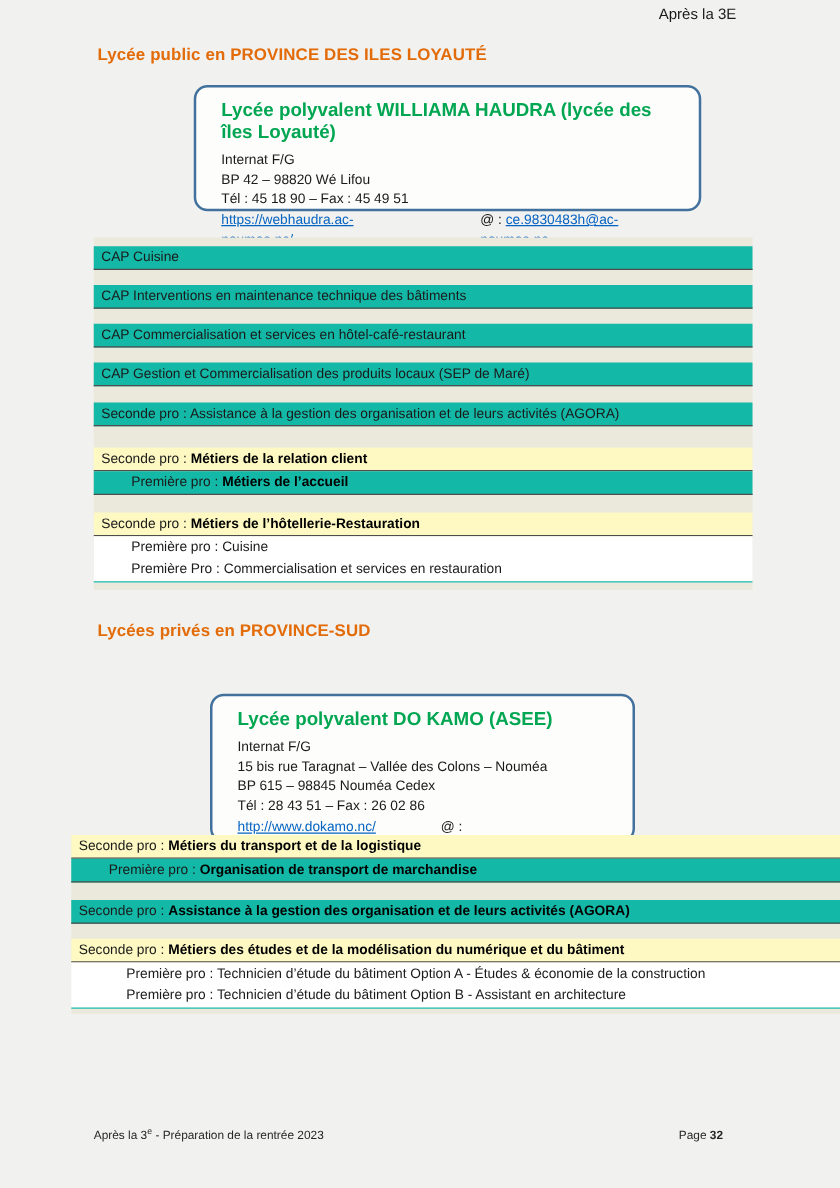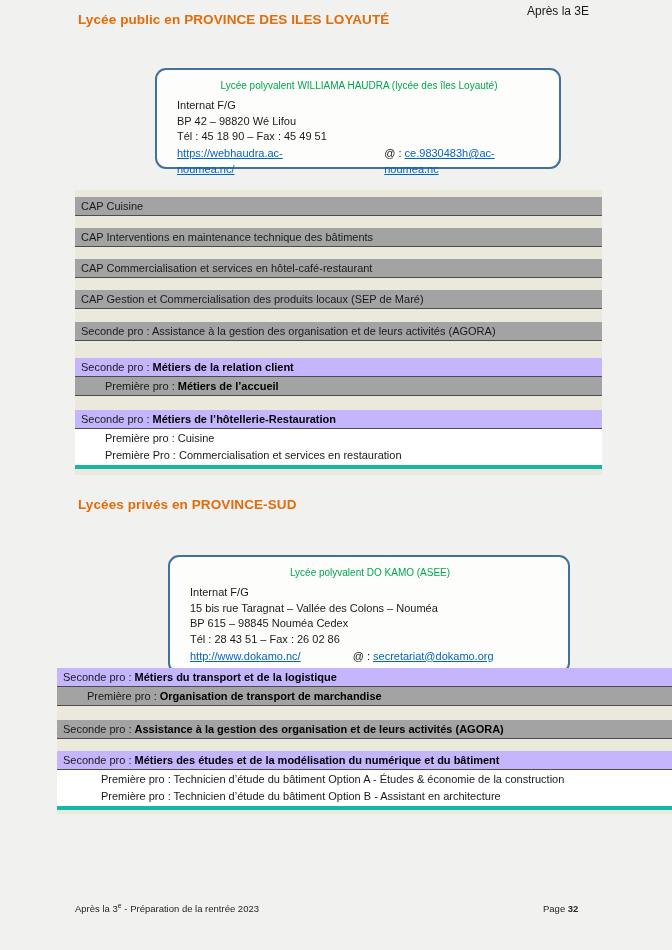--- a/index.html
+++ b/index.html
@@ -22,7 +22,7 @@
     font-size: 13.5px; font-weight: bold; color: #e36c0a;
     letter-spacing: 0.1px;
   }
-  #section1-title { top: 12px; }
+  #section1-title { top: 36px; }
   #section2-title { top: 497px; }
 
   .info-box {

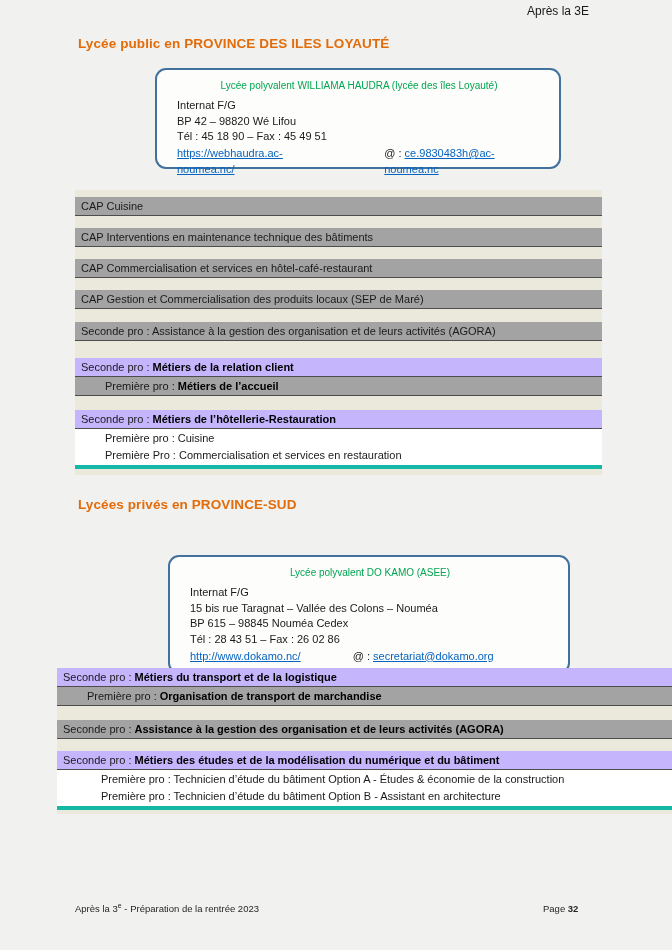--- a/index.html
+++ b/index.html
@@ -36,9 +36,8 @@
   #school2-box { left: 168px; top: 555px; width: 402px; height: 119px; }
 
   .box-title {
-    font-size: 10px; font-weight: normal; color: #00a651;
+    font-size: 15px; font-weight: bold; color: #00a651;
     margin-bottom: 7px;
-    text-align: center;
   }
   .box-line { font-size: 11px; line-height: 15.5px; color: #1a1a1a; }
   .box-links { font-size: 11px; line-height: 16px; margin-top: 0.5px; display: flex; }

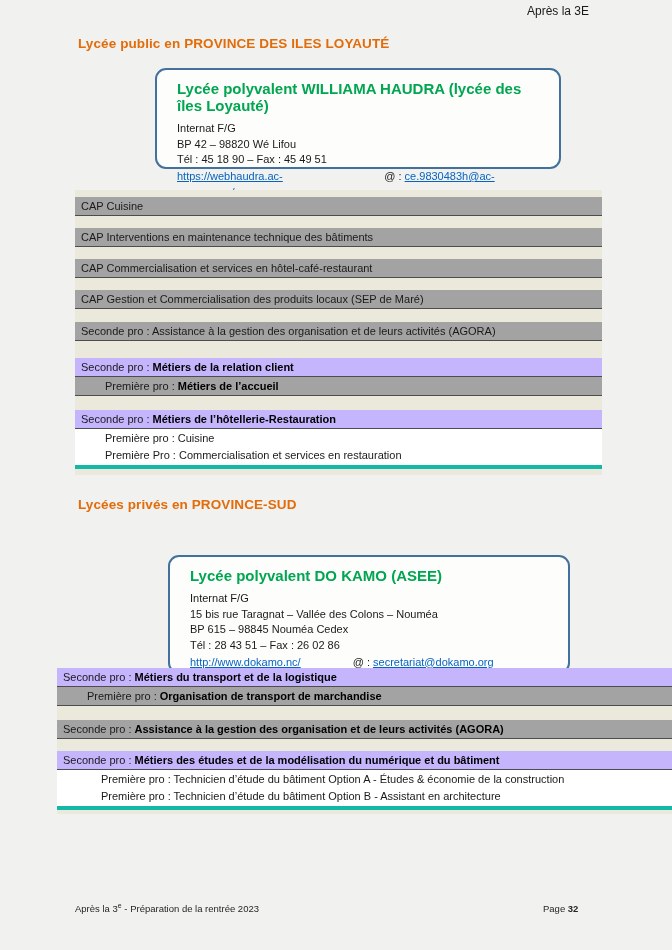--- a/index.html
+++ b/index.html
@@ -53,7 +53,7 @@
   #table2 { left: 57px; top: 668px; width: 632px; padding: 0 0 4px 0; }
 
   .row {
-    background: #a3a3a3;
+    background: #14b8a6;
     border-bottom: 1px solid #4d4d4d;
     font-size: 11px;
     line-height: 16px;

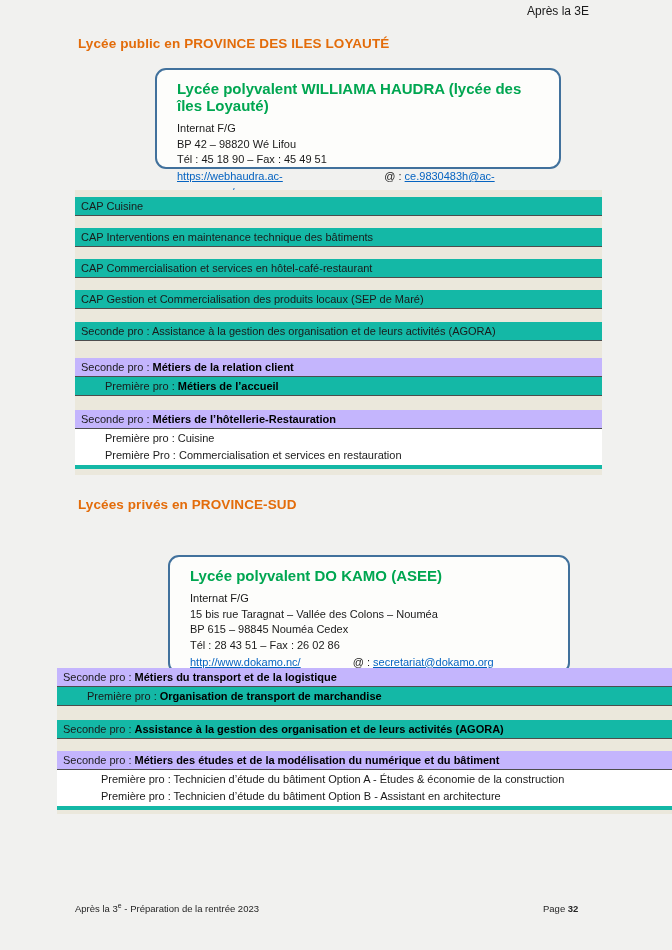--- a/index.html
+++ b/index.html
@@ -61,7 +61,7 @@
     white-space: nowrap;
     overflow: hidden;
   }
-  .row.highlight { background: #c4b5fd; }
+  .row.highlight { background: #fef9c3; }
   .row.indent1 { padding-left: 30px; }
   #table2 .row.indent1 { }
   .row b, .row .bold { font-weight: bold; color: #000; }

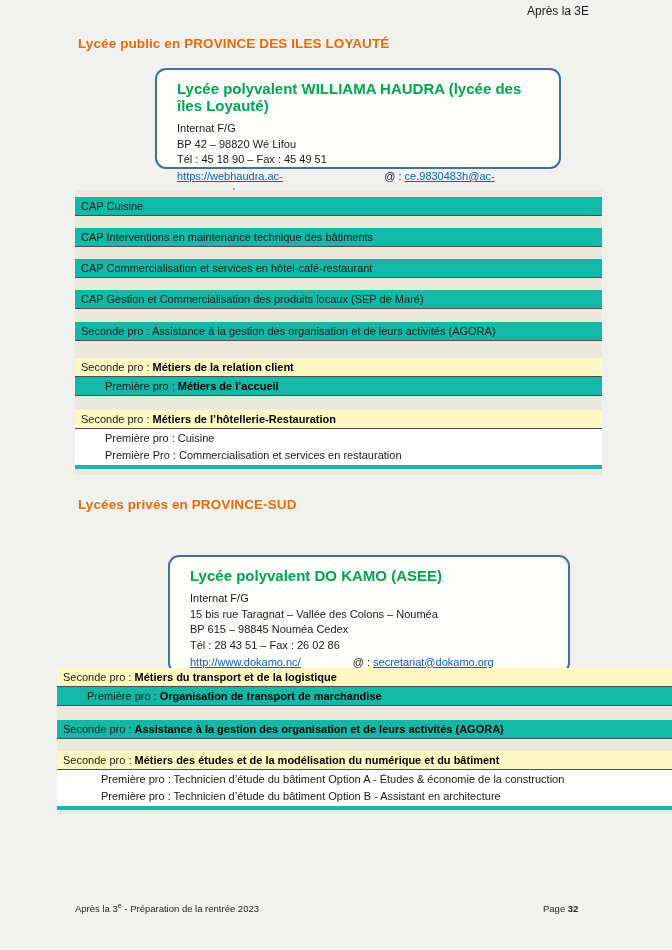--- a/index.html
+++ b/index.html
@@ -68,7 +68,7 @@
   .spacer { background: transparent; }
   .sp12 { height: 12px; } .sp13 { height: 13px; }
   .sp14 { height: 14px; } .sp17 { height: 17px; }
-  .multi-line { background: #ffffff; border-bottom: 4px solid #14b8a6; padding: 1px 0 2px 0; }
+  .multi-line { background: #ffffff; border-bottom: 1px solid #14b8a6; padding: 1px 0 2px 0; }
   .multi-line .sub { font-size: 11px; line-height: 16.5px; padding: 0 6px 0 30px; white-space: nowrap; }
   #table2 .multi-line .sub { padding-left: 44px; }
 

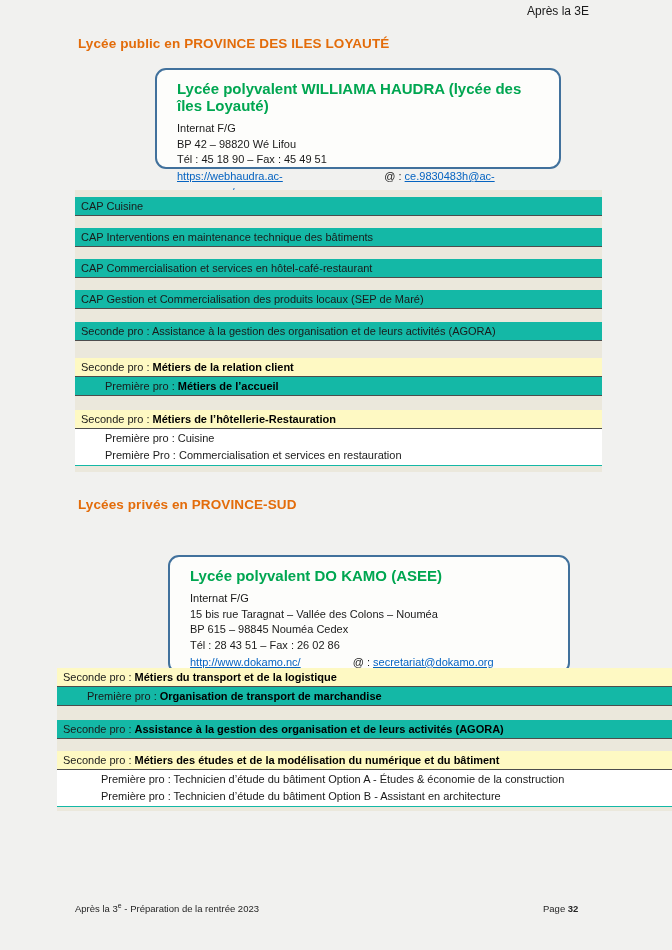--- a/index.html
+++ b/index.html
@@ -33,7 +33,7 @@
     padding: 10px 18px 8px 20px;
   }
   #school1-box { left: 155px; top: 68px; width: 406px; height: 101px; }
-  #school2-box { left: 168px; top: 555px; width: 402px; height: 119px; }
+  #school2-box { left: 168px; top: 555px; width: 340px; height: 119px; }
 
   .box-title {
     font-size: 15px; font-weight: bold; color: #00a651;

